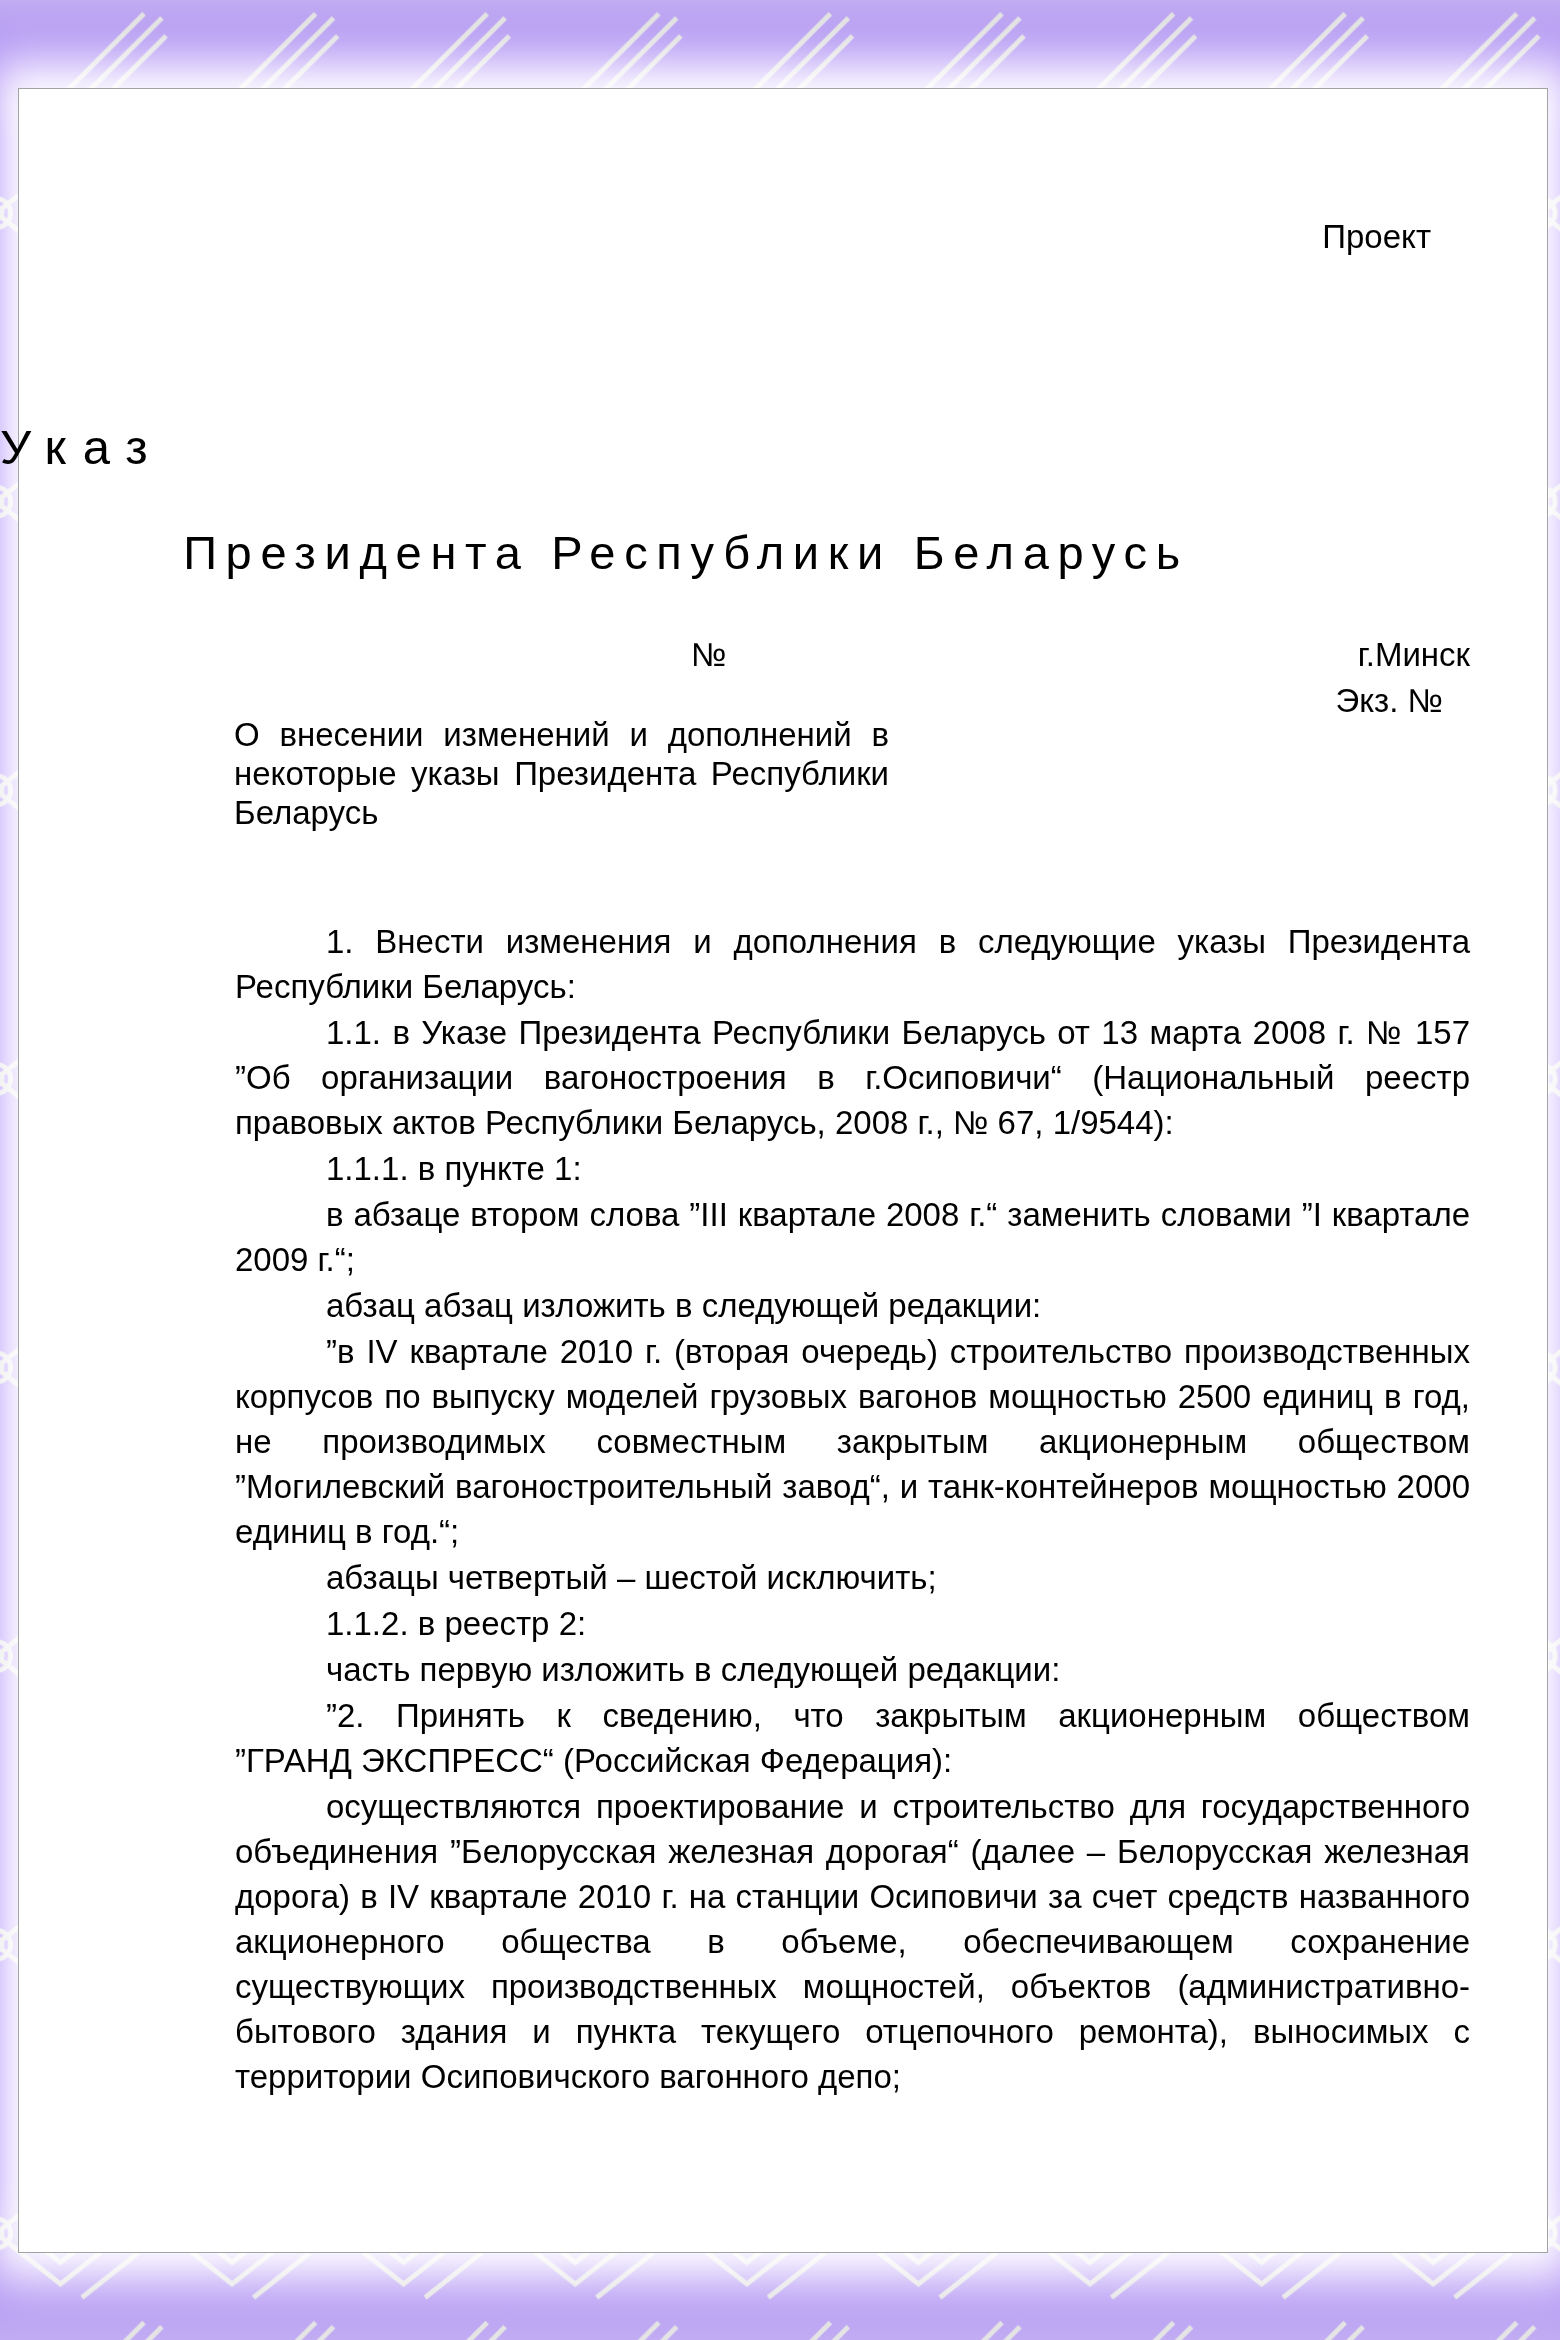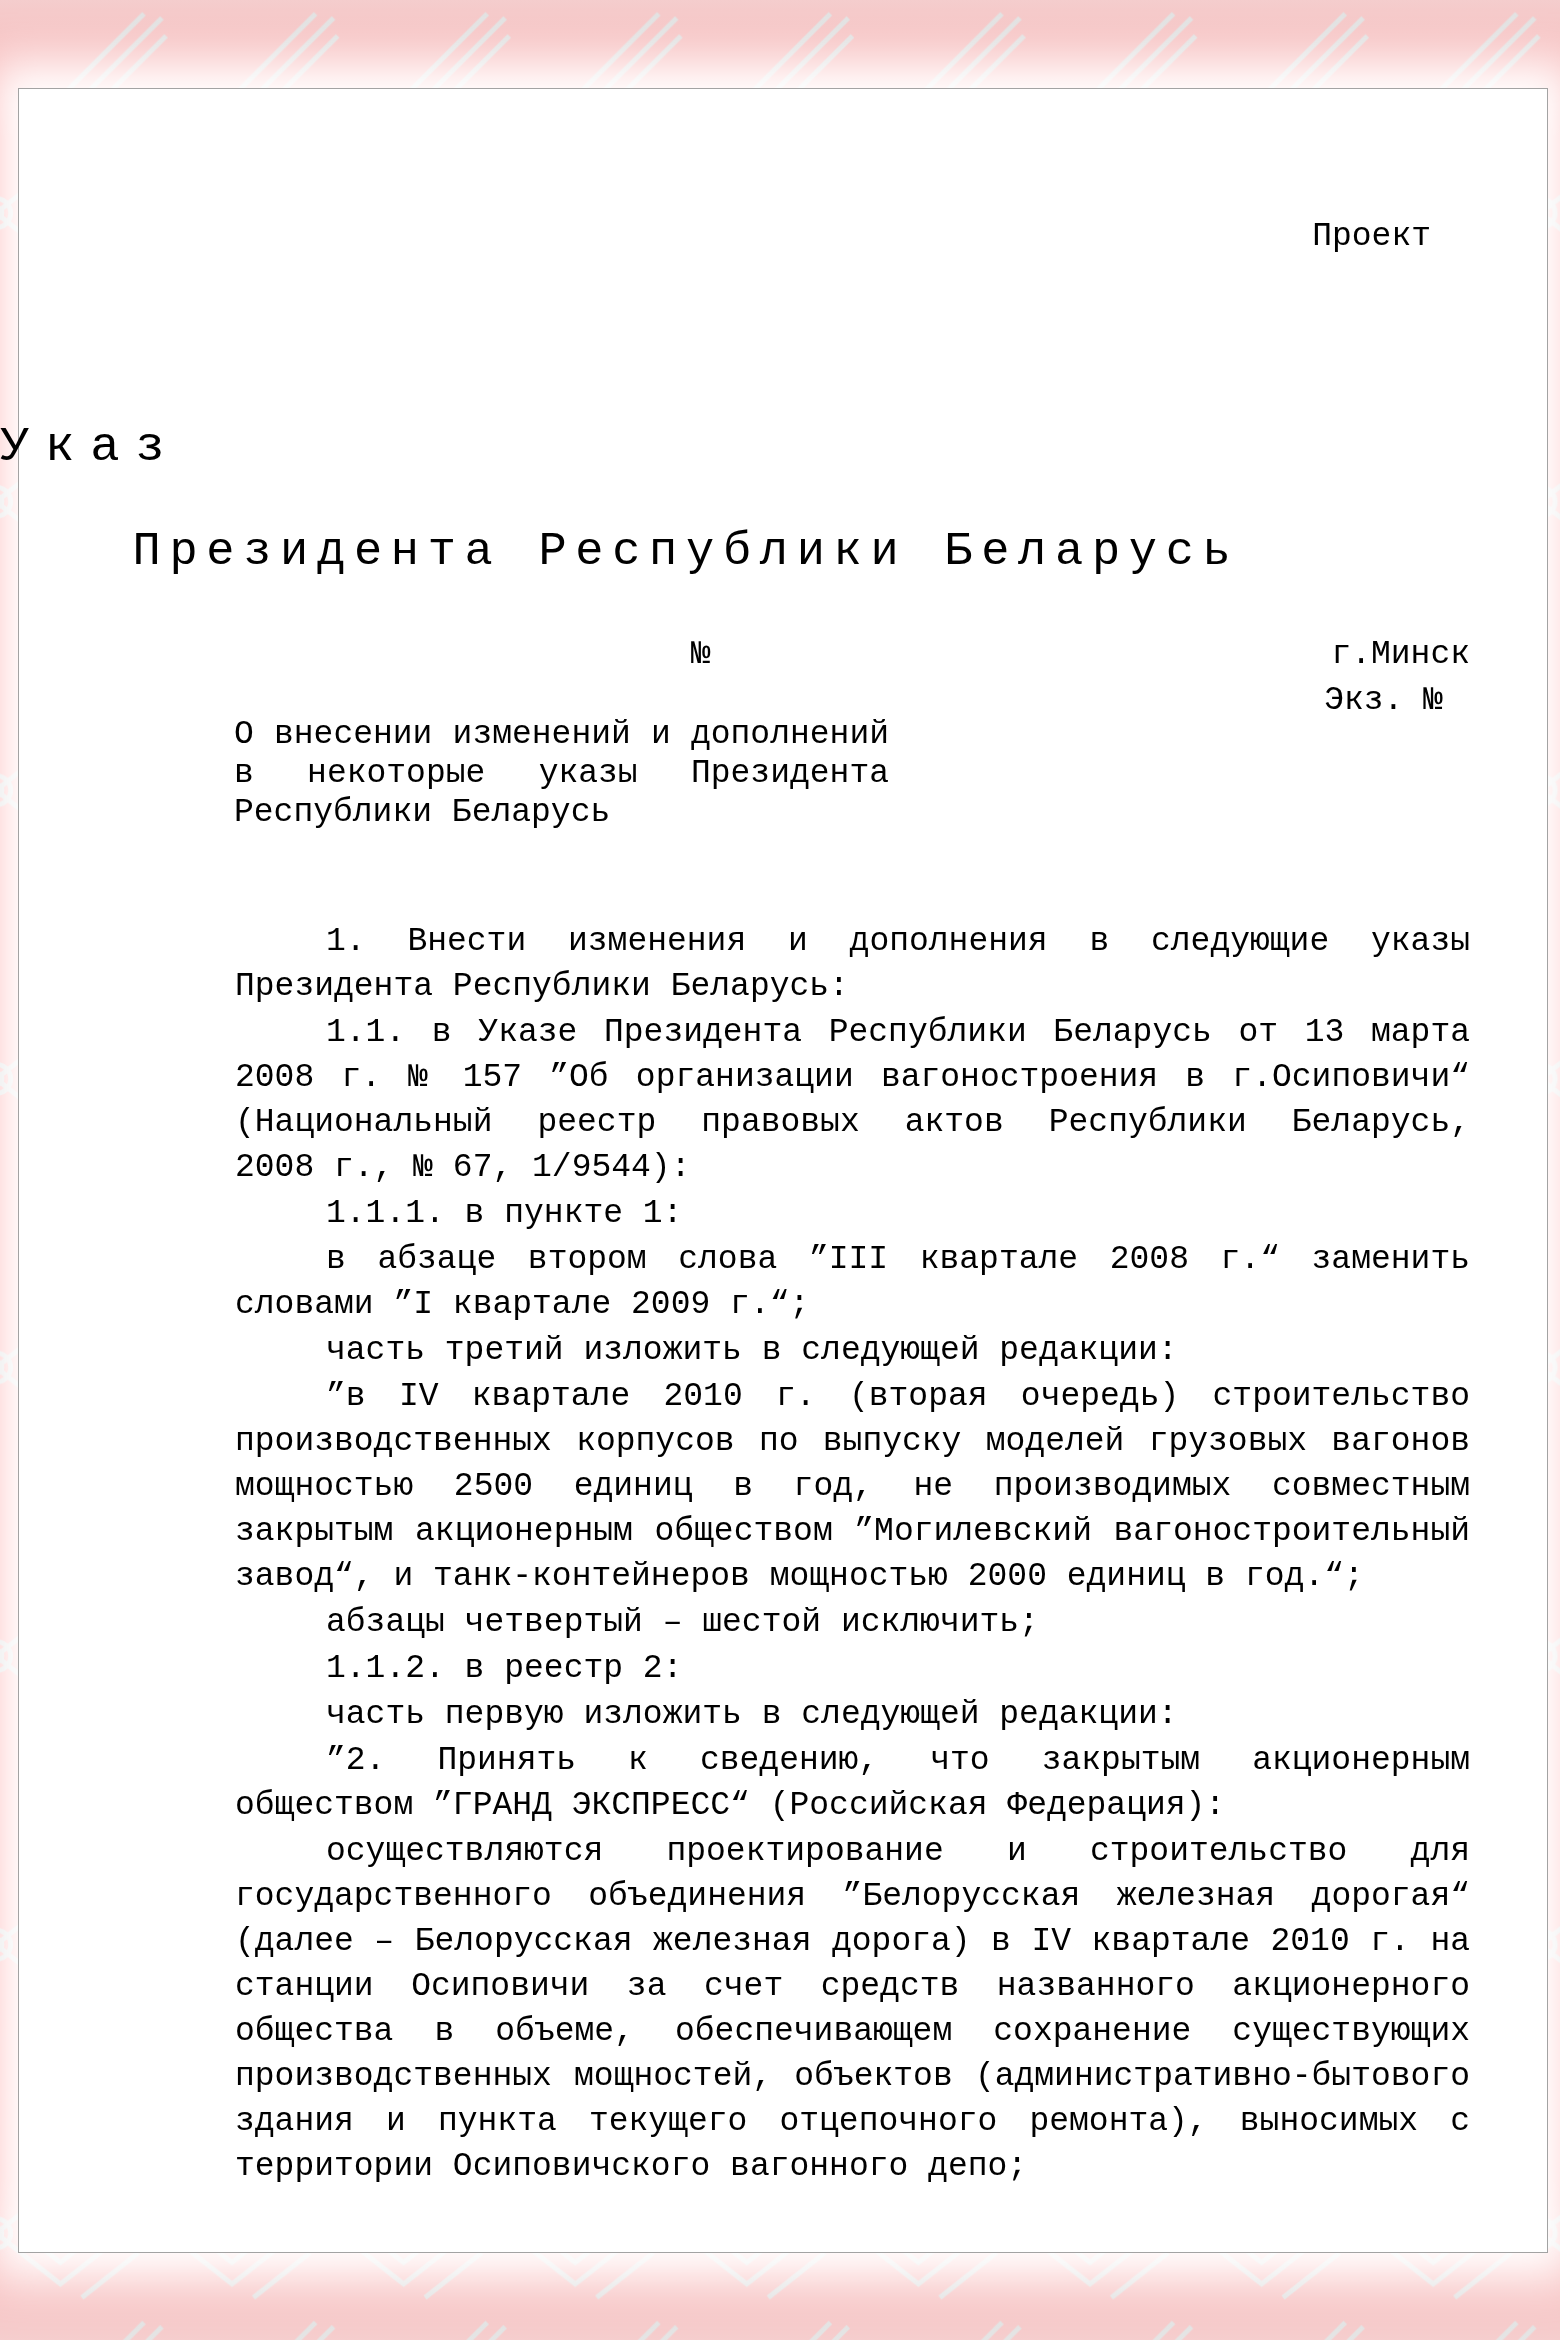--- a/index.html
+++ b/index.html
@@ -8,8 +8,8 @@
     width: 1560px;
     height: 2341px;
     overflow: hidden;
-    background: #fca5a5;
-    font-family: Liberation Mono, monospace;
+    background: #8b5cf6;
+    font-family: Liberation Sans, sans-serif;
     color: #000;
   }
   .bg-pattern { position: absolute; left: 0; top: 0; }

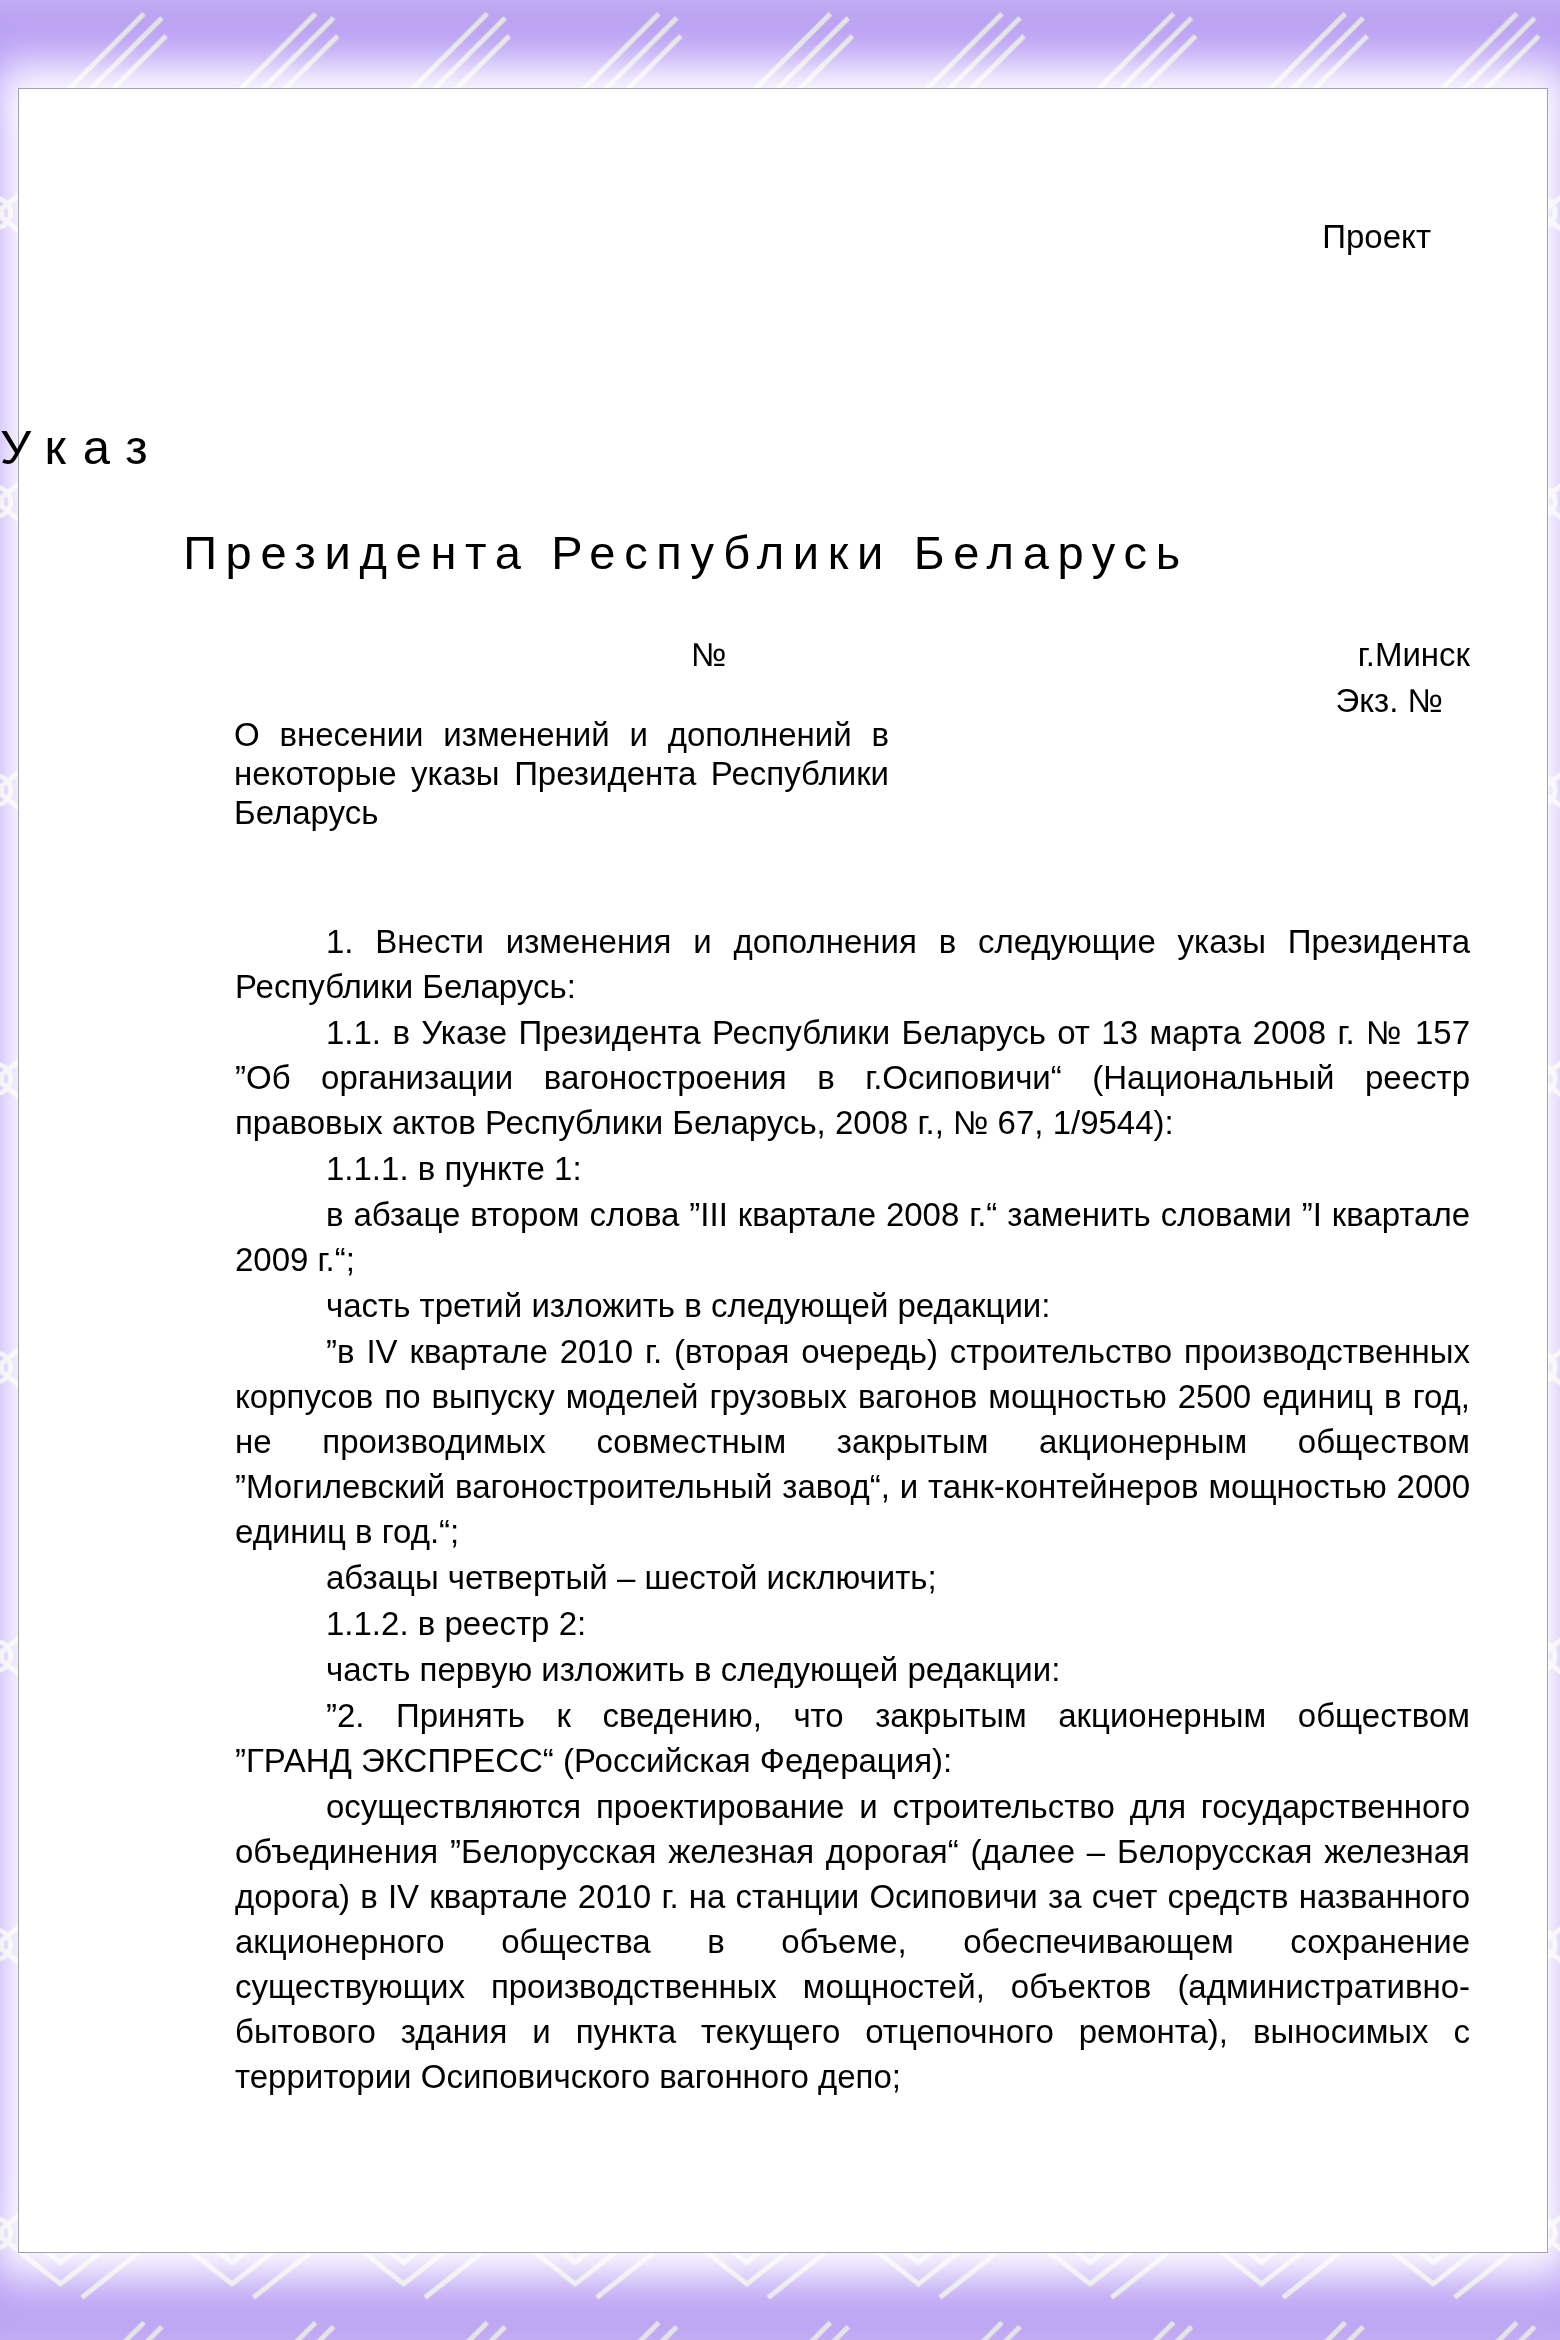--- a/index.html
+++ b/index.html
@@ -108,7 +108,7 @@
     <p>1.1. в Указе Президента Республики Беларусь от 13 марта 2008&nbsp;г. №&nbsp;157 ”Об организации вагоностроения в г.Осиповичи“ (Национальный реестр правовых актов Республики Беларусь, 2008&nbsp;г., №&nbsp;67, 1/9544):</p>
     <p>1.1.1. в пункте 1:</p>
     <p>в абзаце втором слова ”III&nbsp;квартале 2008&nbsp;г.“ заменить словами ”I&nbsp;квартале 2009&nbsp;г.“;</p>
-    <p>часть третий изложить в следующей редакции:</p>
+    <p>абзац абзац изложить в следующей редакции:</p>
     <p>”в IV квартале 2010&nbsp;г. (вторая очередь) строительство производственных корпусов по выпуску моделей грузовых вагонов мощностью 2500 единиц в год, не производимых совместным закрытым акционерным обществом ”Могилевский вагоностроительный завод“, и танк-контейнеров мощностью 2000 единиц в год.“;</p>
     <p>абзацы четвертый – шестой исключить;</p>
     <p>1.1.2. в реестр 2:</p>

